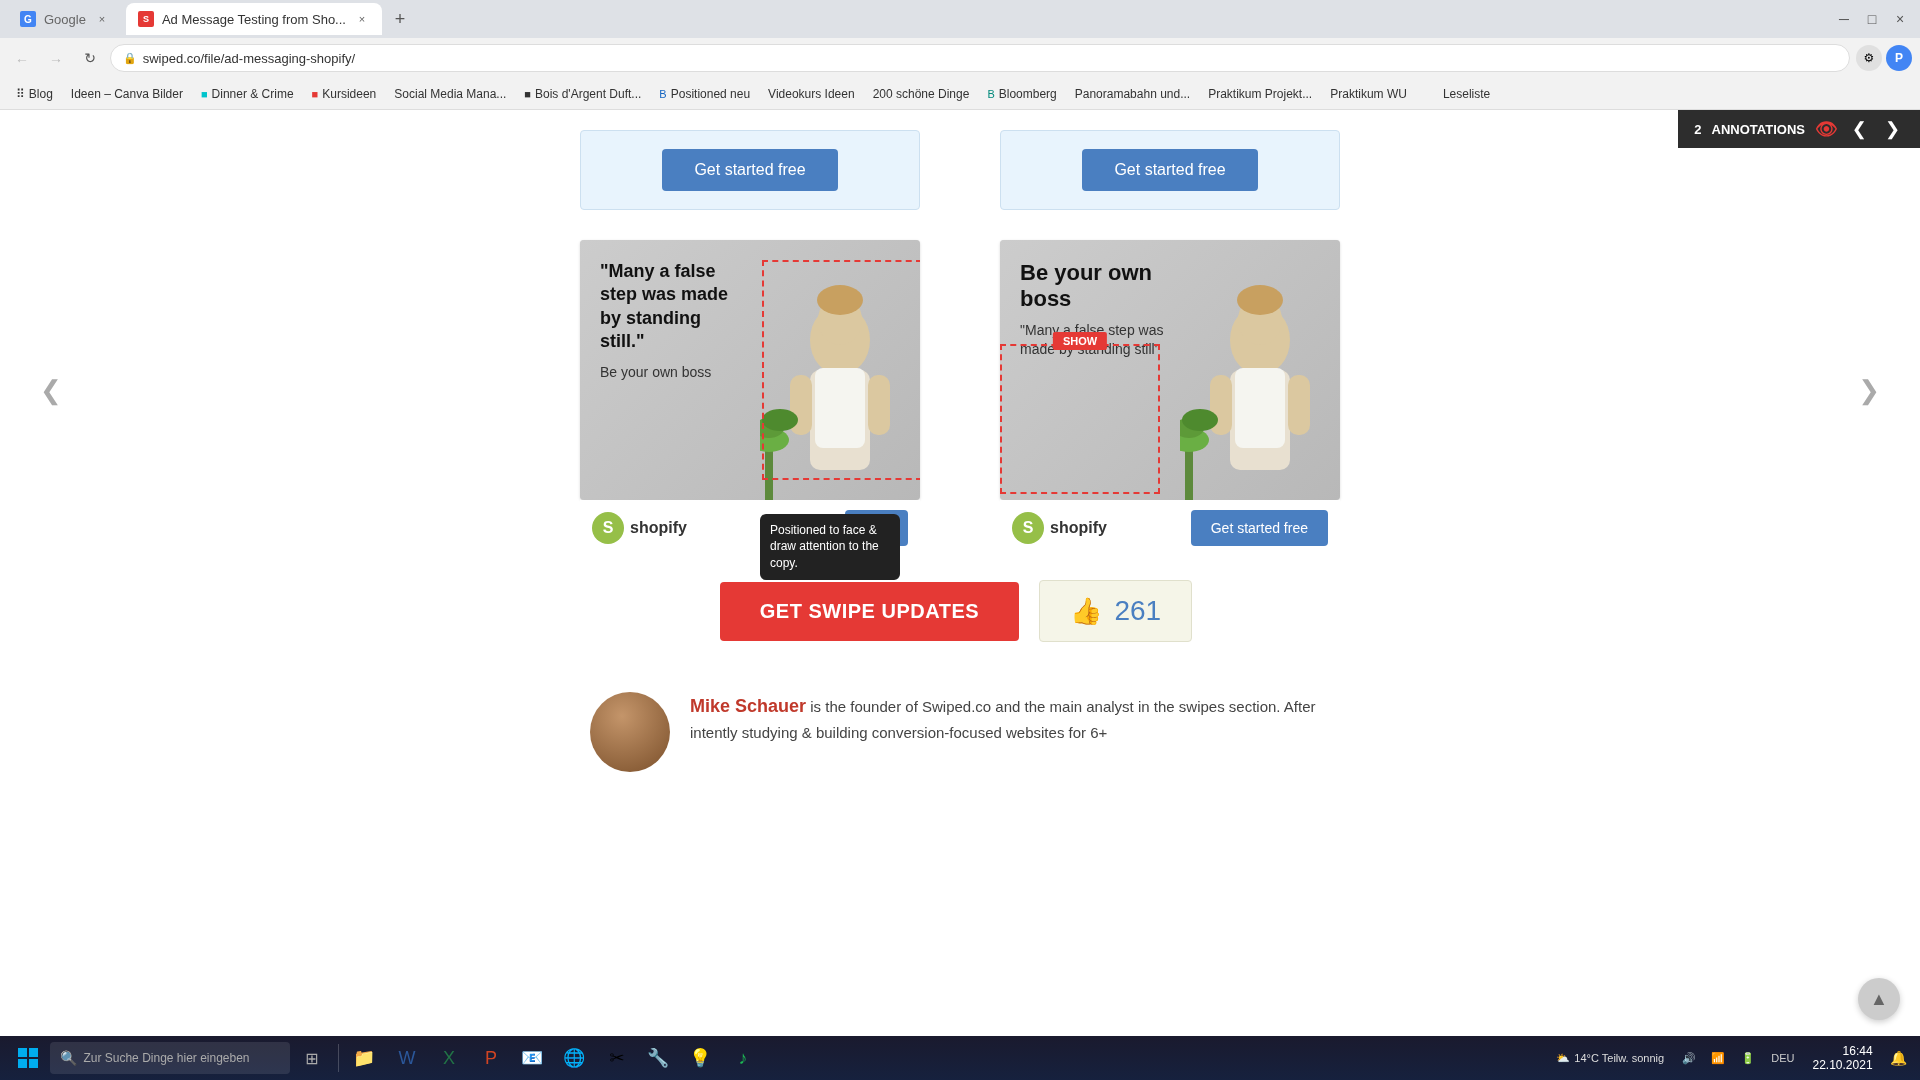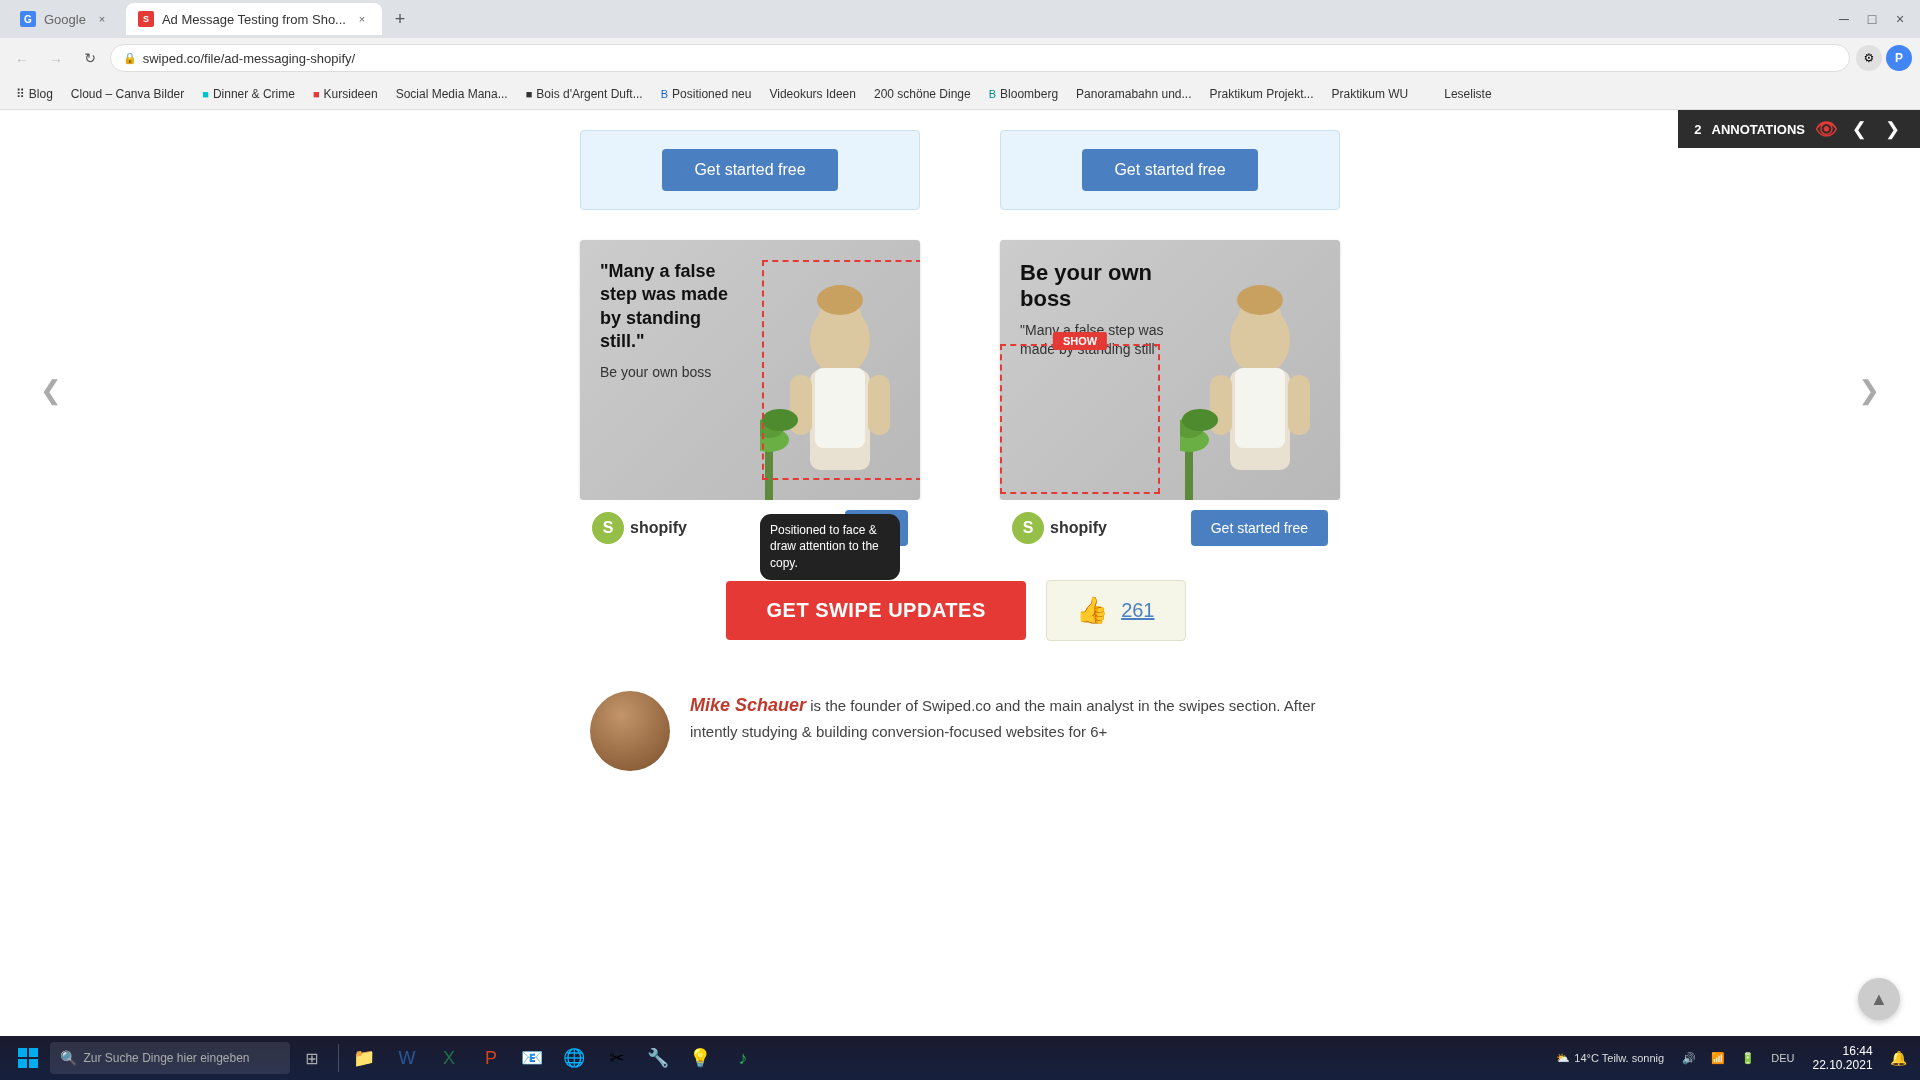--- a/index.html
+++ b/index.html
@@ -325,7 +325,7 @@
       <span>Blog</span>
     </div>
     <div class="bookmark-item">
-      <span>Cloud – Canva Bilder</span>
+      <span>Ideen – Canva Bilder</span>
     </div>
     <div class="bookmark-item">
       <span style="color:#00c4cc;font-size:11px;">■</span>

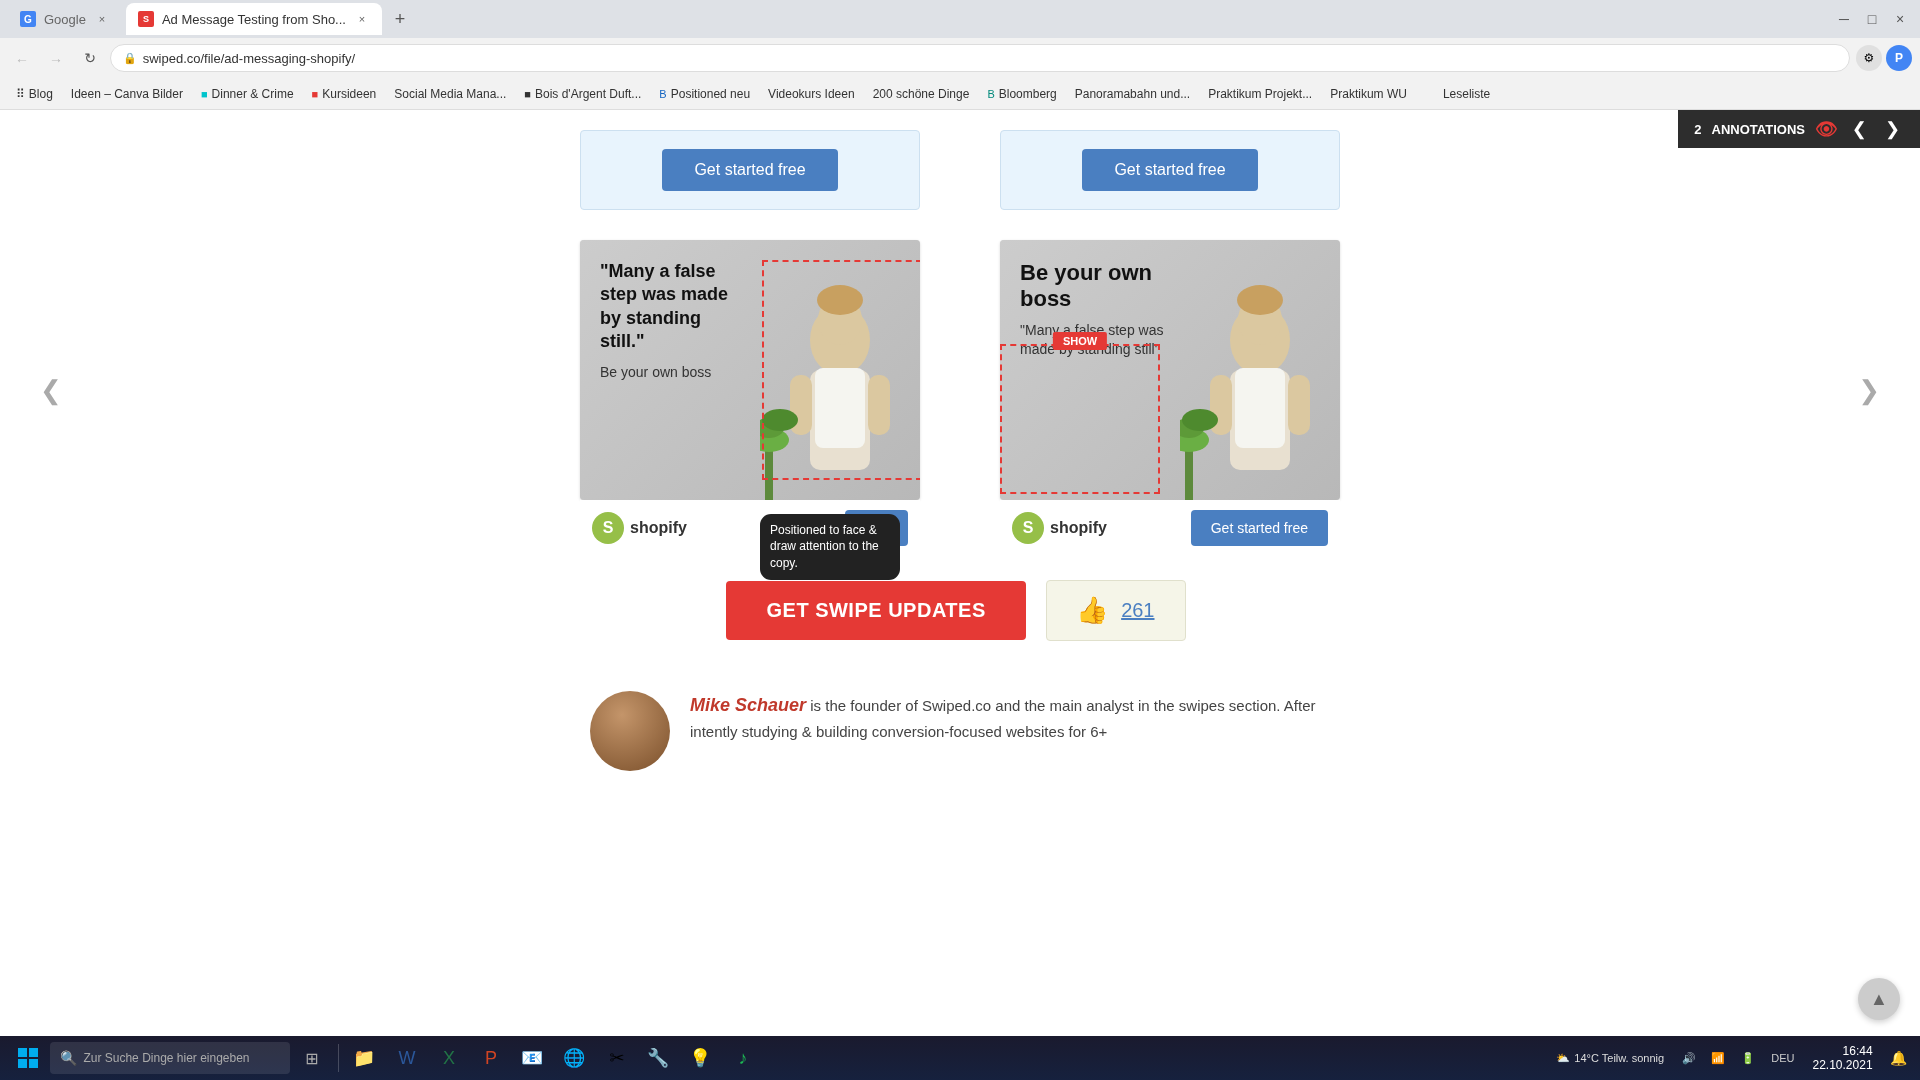--- a/index.html
+++ b/index.html
@@ -438,7 +438,7 @@
           <button class="btn-get-started-small">Get</button>
         </div>
 
-        <div style="position:absolute;bottom:-80px;right:20px;background:#222;color:#fff;font-size:12px;padding:8px 10px;border-radius:11px;width:140px;line-height:1.4;z-index:30;">
+        <div style="position:absolute;bottom:-80px;right:20px;background:#222;color:#fff;font-size:12px;padding:8px 10px;border-radius:6px;width:140px;line-height:1.4;z-index:30;">
           <span>Positioned to face &amp; draw attention to the copy.</span>
         </div>
       </div>

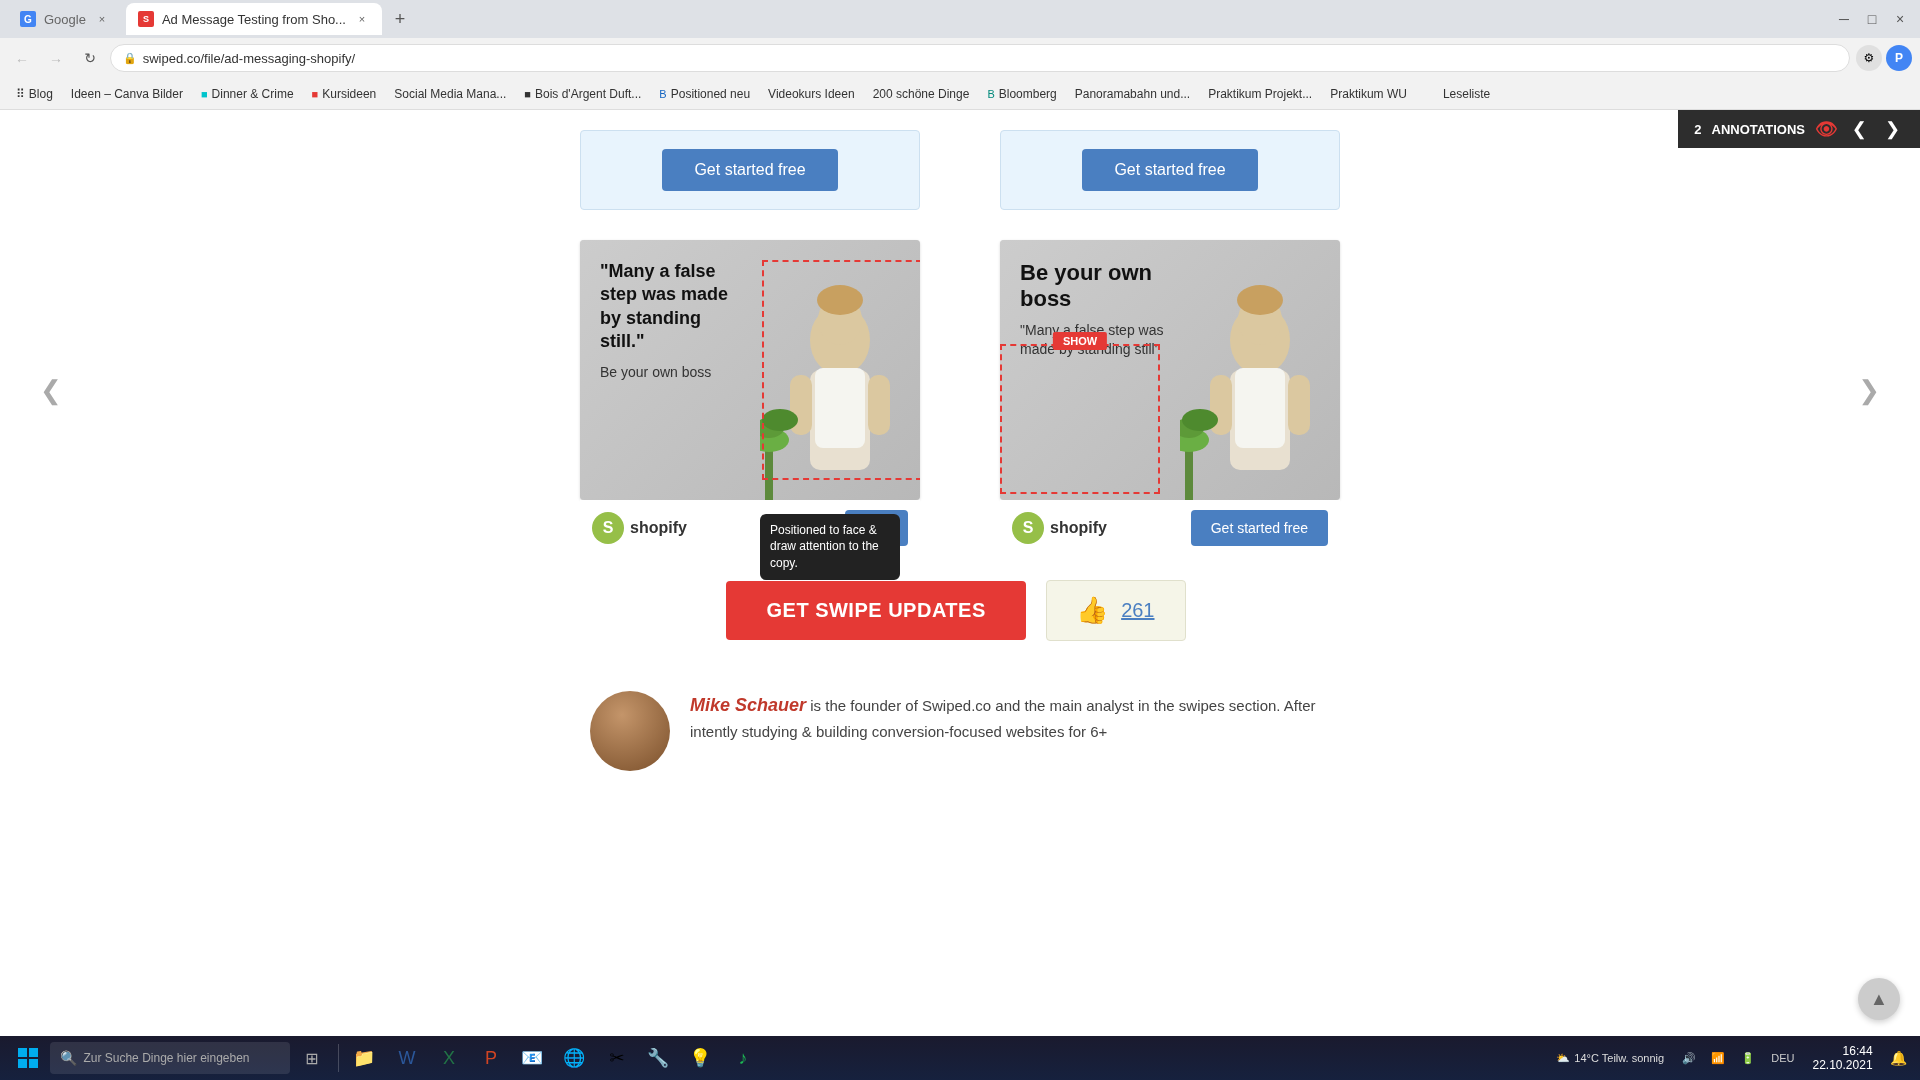--- a/index.html
+++ b/index.html
@@ -224,9 +224,8 @@
 
     .likes-btn .count {
       color: #4a7fc1;
-      font-size: 20px;
+      font-size: 28px;
       font-weight: normal;
-      text-decoration: underline;
     }
 
     

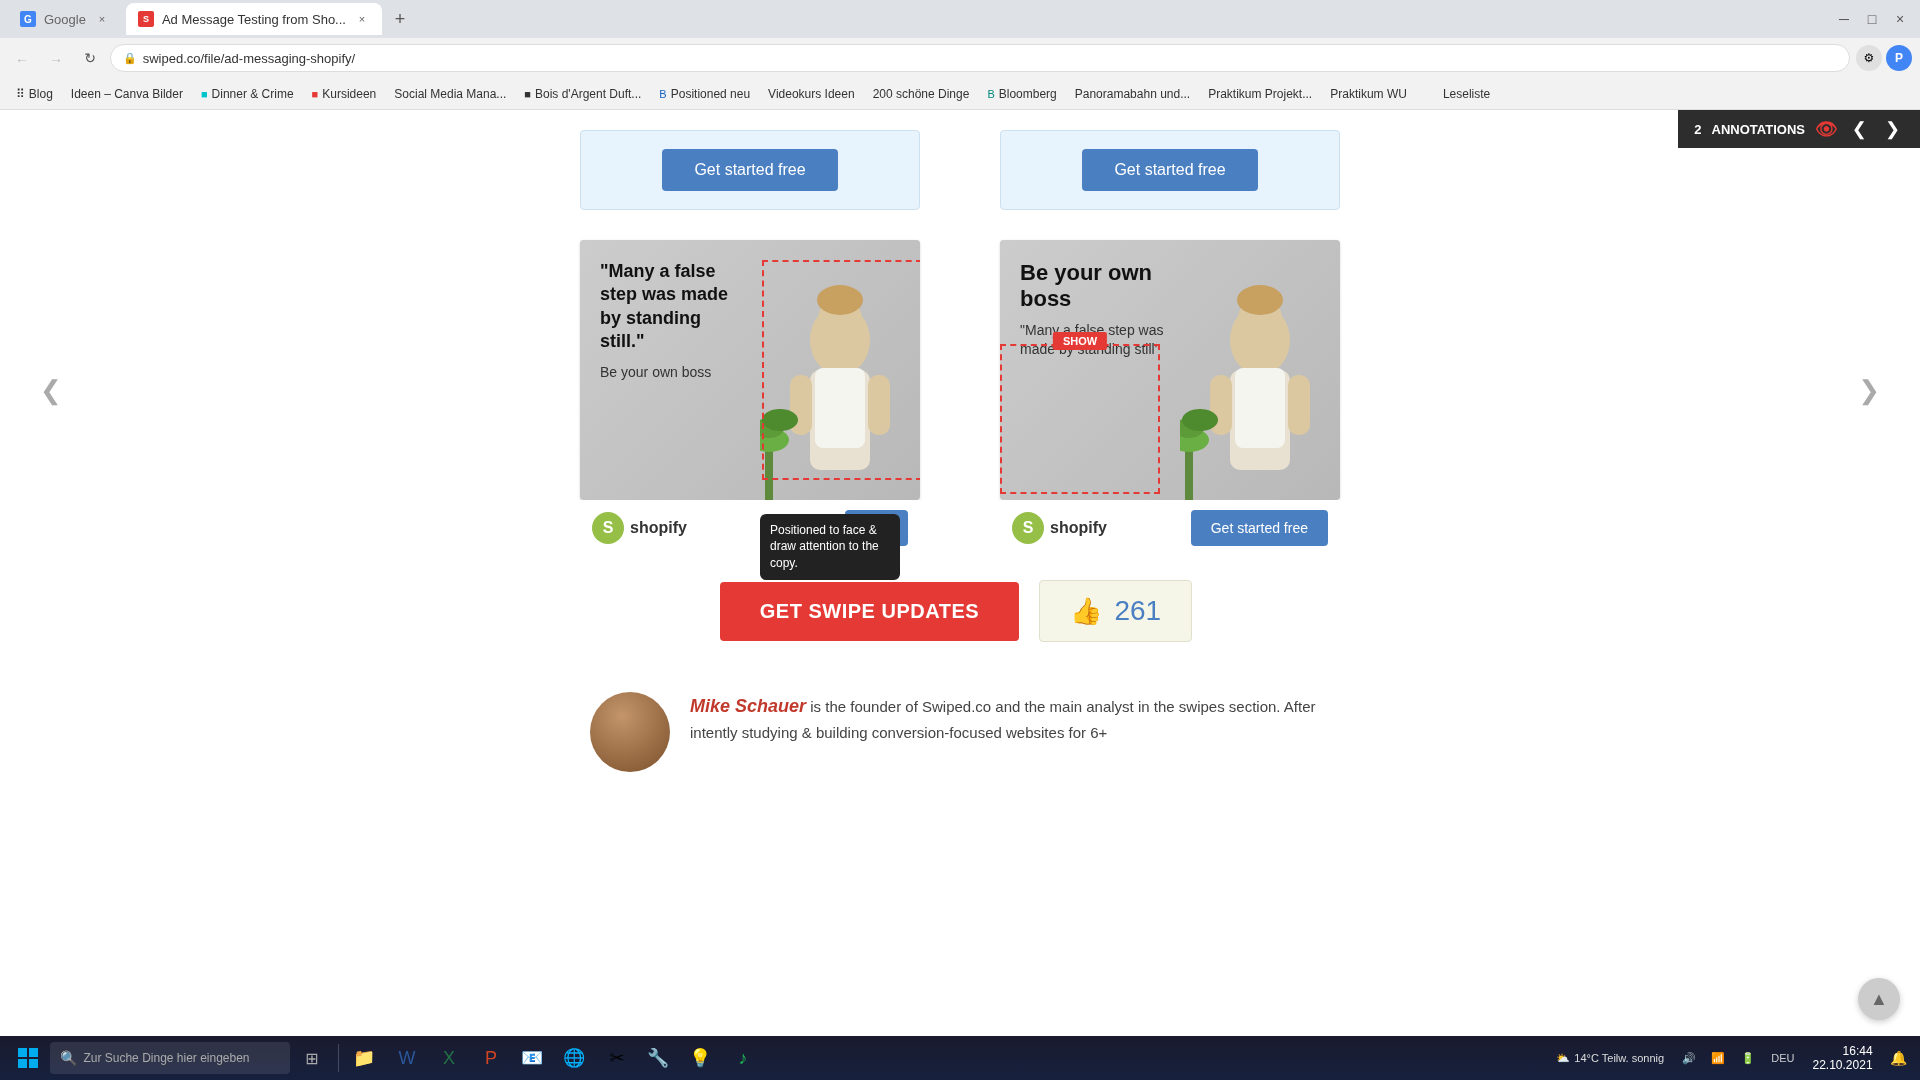--- a/index.html
+++ b/index.html
@@ -497,7 +497,7 @@
       <div style="display:flex;gap:20px;align-items:flex-start;">
         <div style="width:80px;height:80px;border-radius:50%;background:radial-gradient(circle at 40% 30%, #c4956a, #7a4f2a);flex-shrink:0;"></div>
         <div style="font-size:15px;color:#444;line-height:1.6;">
-          <span style="font-style:italic;font-weight:bold;color:#c0392b;font-size:18px;">Mike Schauer</span>
+          <span style="font-weight:bold;color:#c0392b;font-size:18px;">Mike Schauer</span>
           <span> is the founder of Swiped.co and the main analyst in the swipes section. After intently studying &amp; building conversion-focused websites for 6+</span>
         </div>
       </div>

